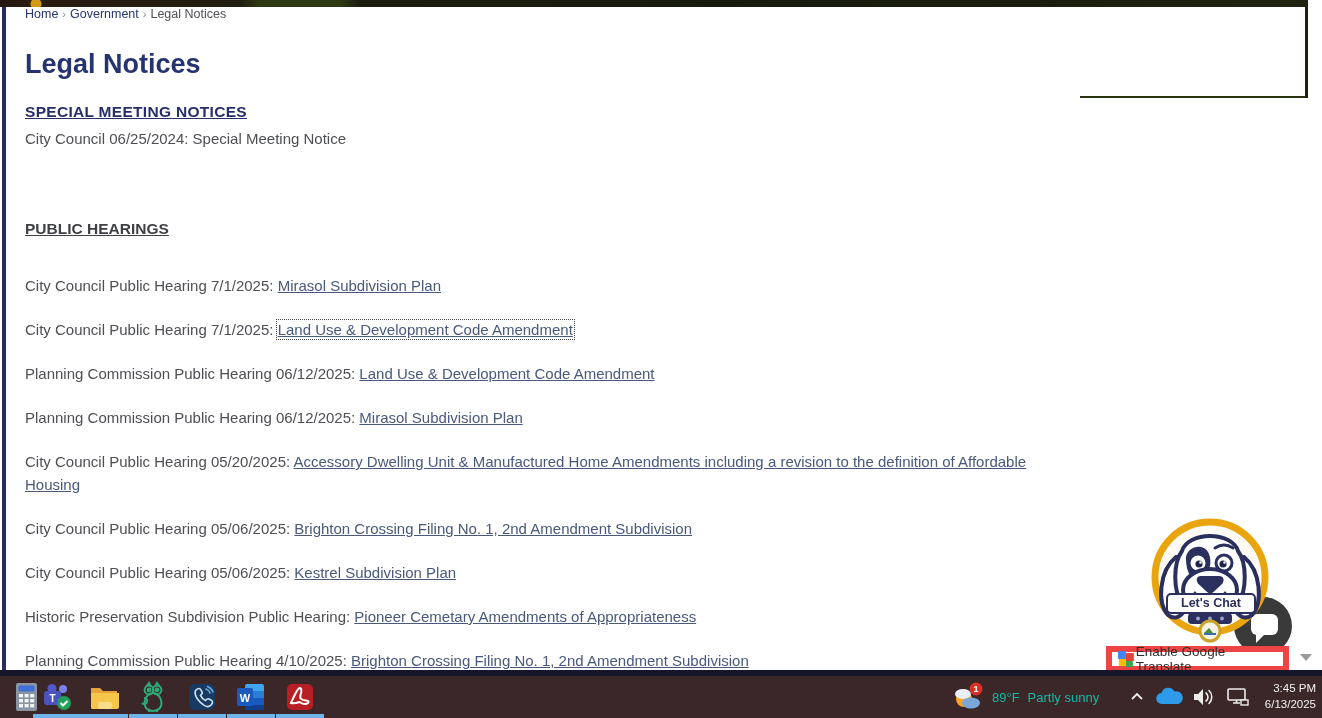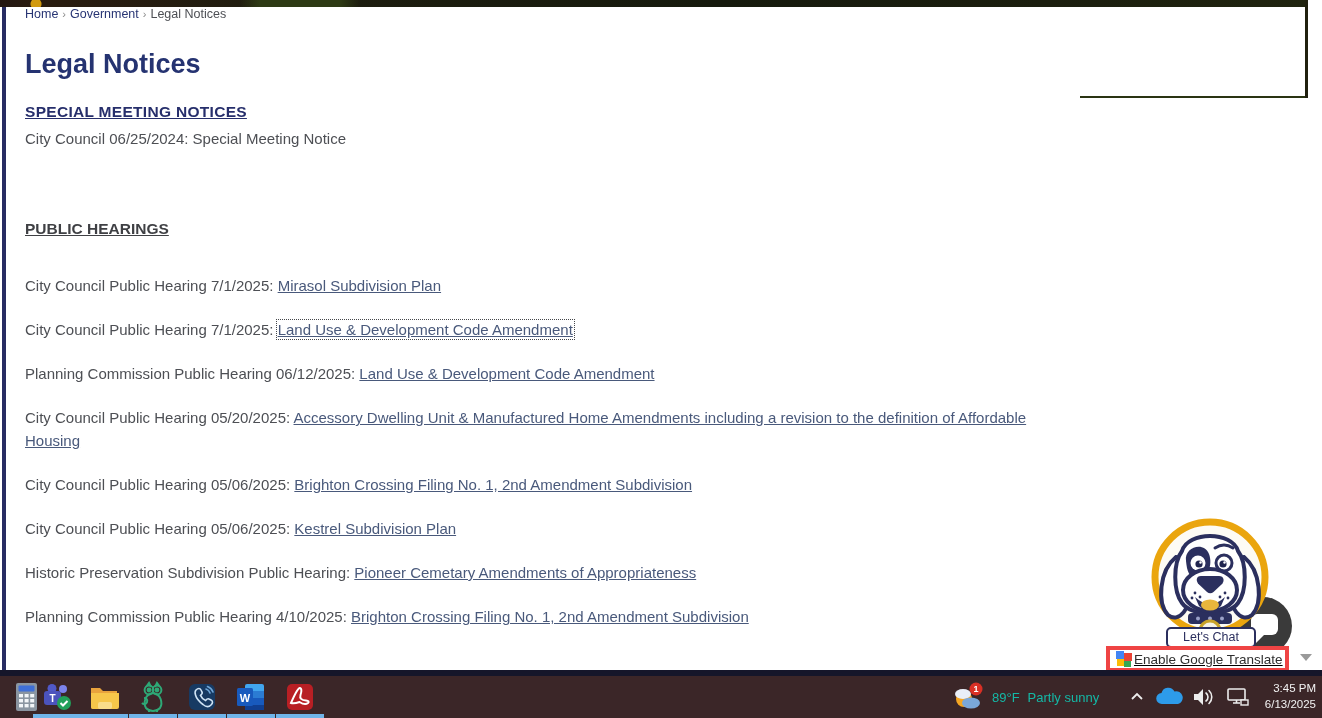--- a/index.html
+++ b/index.html
@@ -111,6 +111,7 @@
     <div class="hearing-row"><span>City Council Public Hearing 7/1/2025: </span><a class="doc-link">Mirasol Subdivision Plan</a></div>
     <div class="hearing-row"><span>City Council Public Hearing 7/1/2025: </span><a class="doc-link focused">Land Use &amp; Development Code Amendment</a></div>
     <div class="hearing-row"><span>Planning Commission Public Hearing 06/12/2025: </span><a class="doc-link">Land Use &amp; Development Code Amendment</a></div>
+    <div class="hearing-row"><span>Planning Commission Public Hearing 06/12/2025: </span><a class="doc-link">Mirasol Subdivision Plan</a></div>
     <div class="hearing-row"><span>City Council Public Hearing 05/20/2025: </span><a class="doc-link">Accessory Dwelling Unit &amp; Manufactured Home Amendments including a revision to the definition of Affordable Housing</a></div>
     <div class="hearing-row"><span>City Council Public Hearing 05/06/2025: </span><a class="doc-link">Brighton Crossing Filing No. 1, 2nd Amendment Subdivision</a></div>
     <div class="hearing-row"><span>City Council Public Hearing 05/06/2025: </span><a class="doc-link">Kestrel Subdivision Plan</a></div>

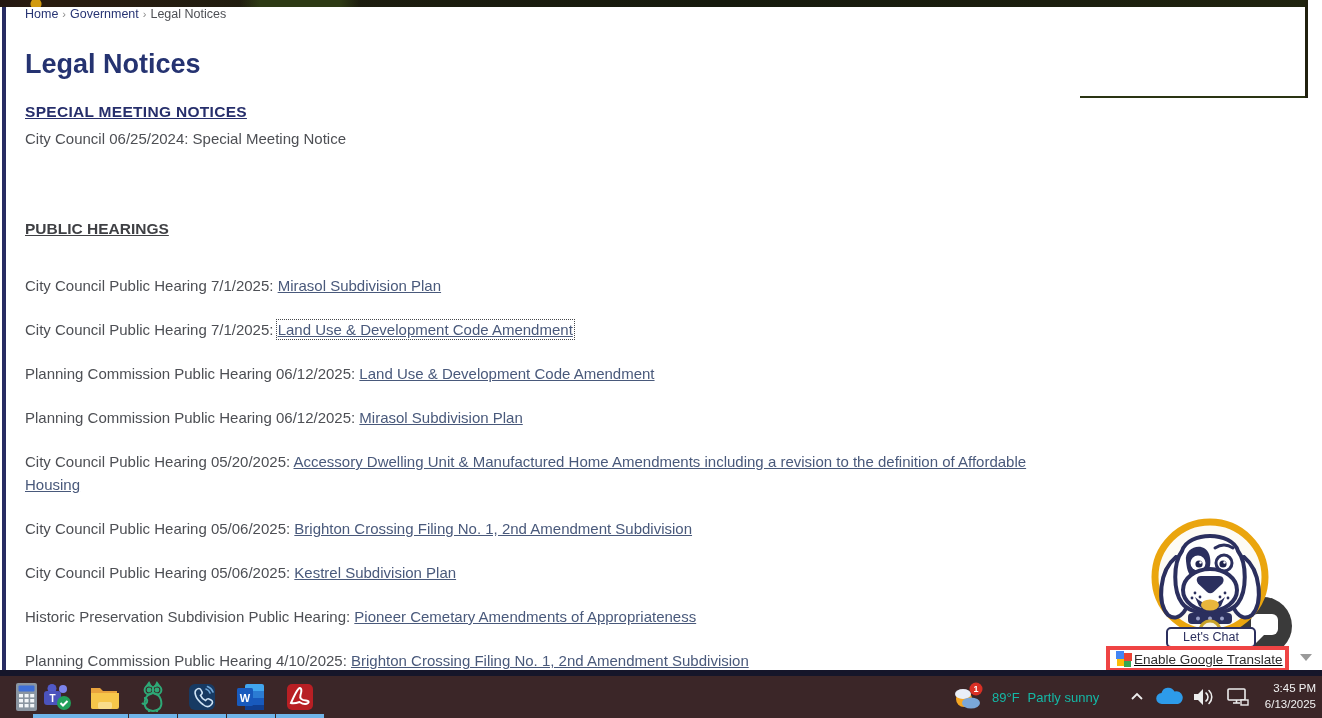--- a/index.html
+++ b/index.html
@@ -61,9 +61,9 @@
   #chat-circle { left:1234px; top:597px; width:58px; height:58px; border-radius:50%;
                  background:#3a3a3a; cursor:pointer; }
   #mascot { left:1146px; top:503px; }
-  #lets-chat { left:1166px; top:627px; width:90px; height:21px; background:#ffffff;
+  #lets-chat { left:1166px; top:593px; width:90px; height:21px; background:#ffffff;
                border:2px solid #2b2f5e; border-radius:5px; color:#2b2f5e;
-               font-size:12.5px; font-weight:400; text-align:center; line-height:17px; cursor:pointer; }
+               font-size:12.5px; font-weight:700; text-align:center; line-height:17px; cursor:pointer; }
 
   
   #translate-bar { left:1106px; top:646px; width:183px; height:26px; background:#ffffff;

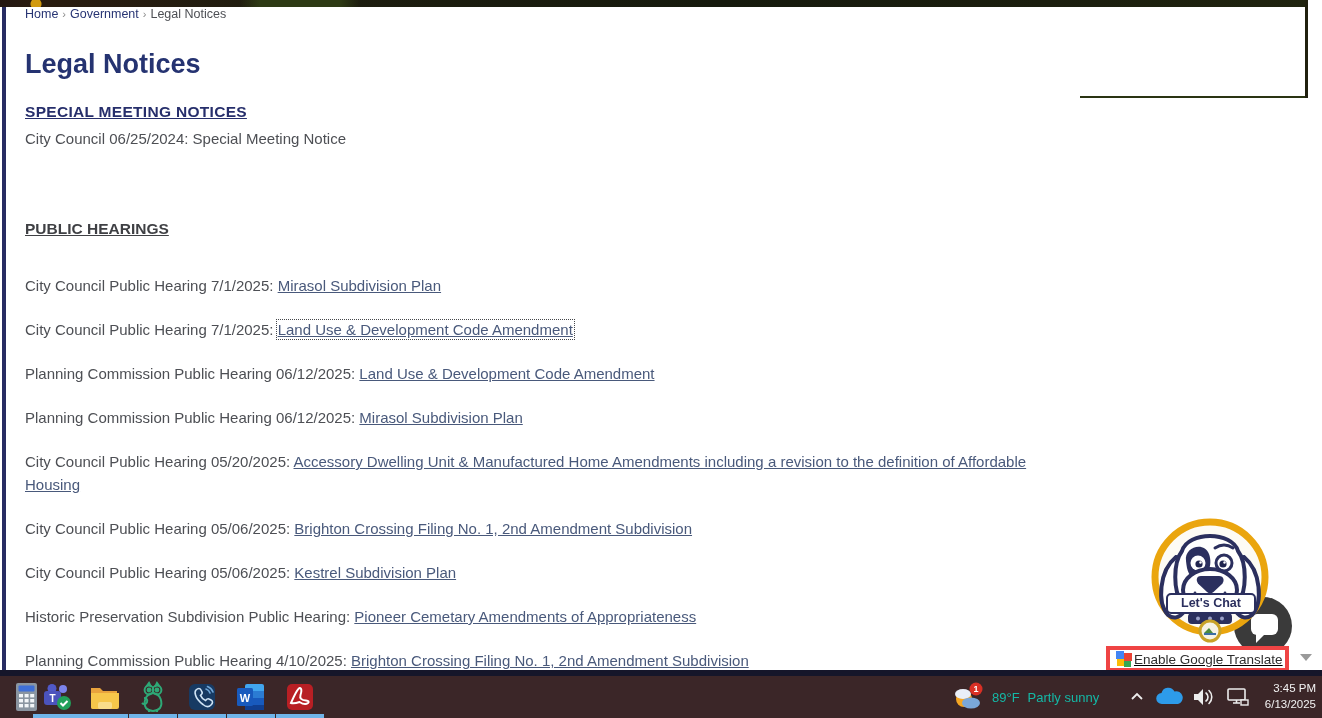--- a/index.html
+++ b/index.html
@@ -67,8 +67,8 @@
 
   
   #translate-bar { left:1106px; top:646px; width:183px; height:26px; background:#ffffff;
-                   border:4px solid #ef4444; display:flex; align-items:center; gap:1px;
-                   padding-left:5px; cursor:pointer;text-decoration:underline; }
+                   border:6px solid #ef4444; display:flex; align-items:center; gap:1px;
+                   padding-left:5px; cursor:pointer; }
   #translate-bar span { font-size:13.5px; color:#2f2f2f; }
   #scroll-arrow { left:1300px; top:654px; width:0; height:0;
                   border-left:6px solid transparent; border-right:6px solid transparent;

